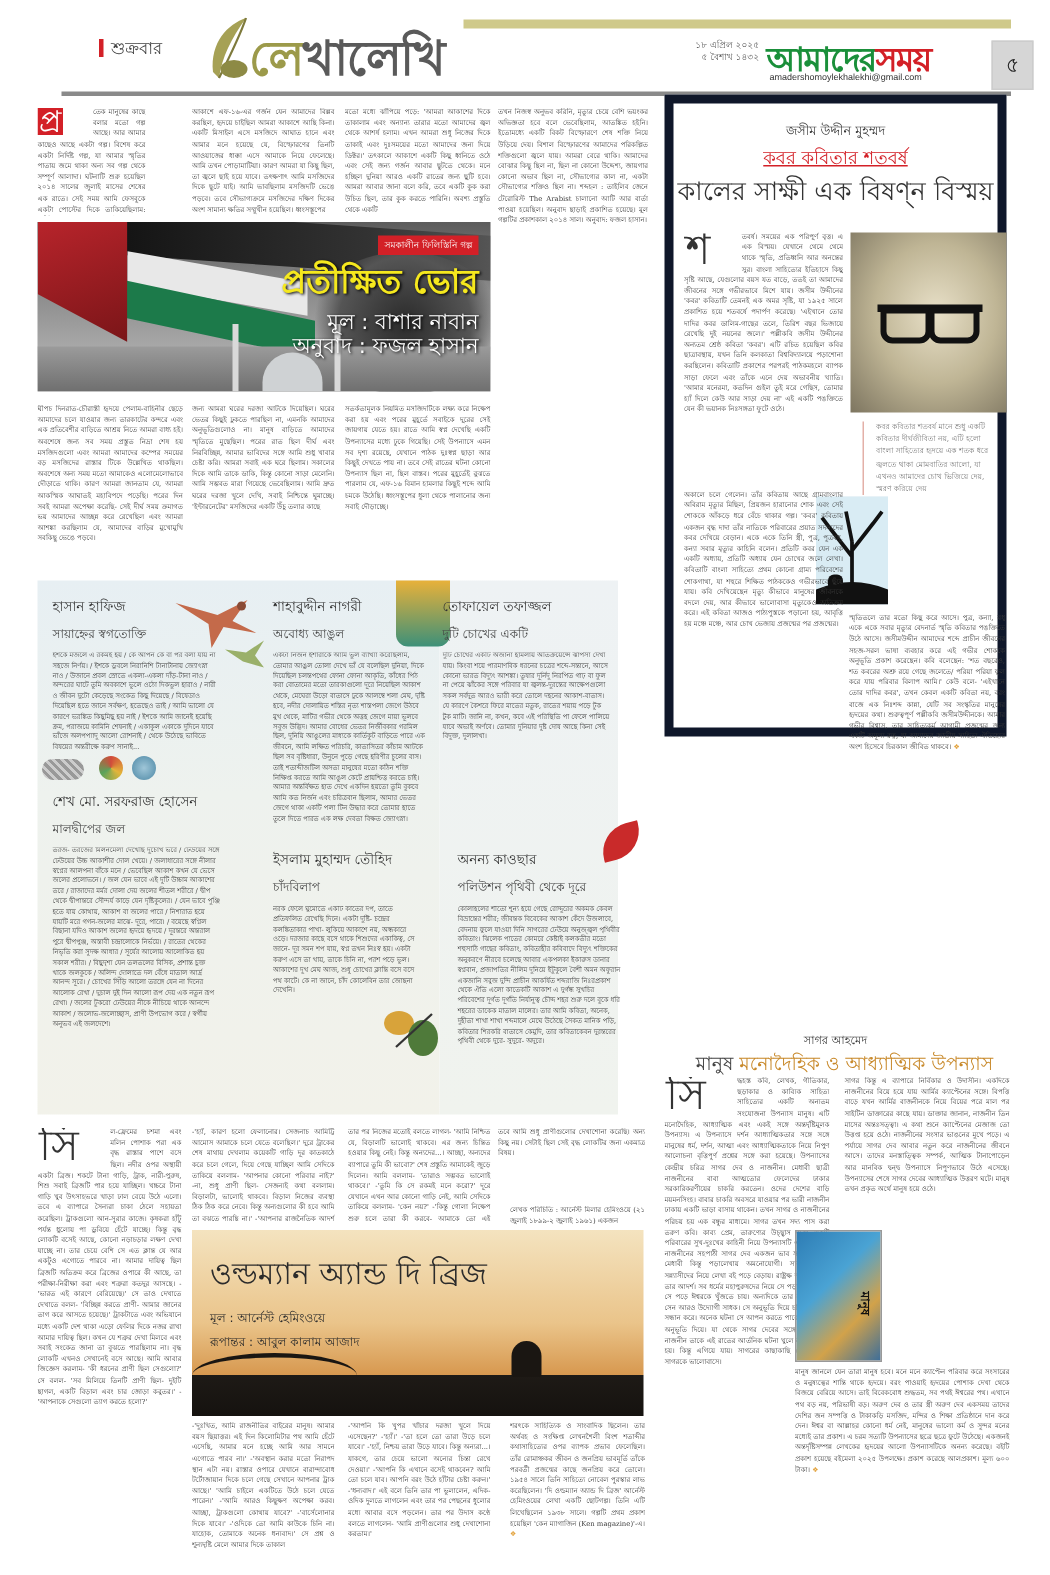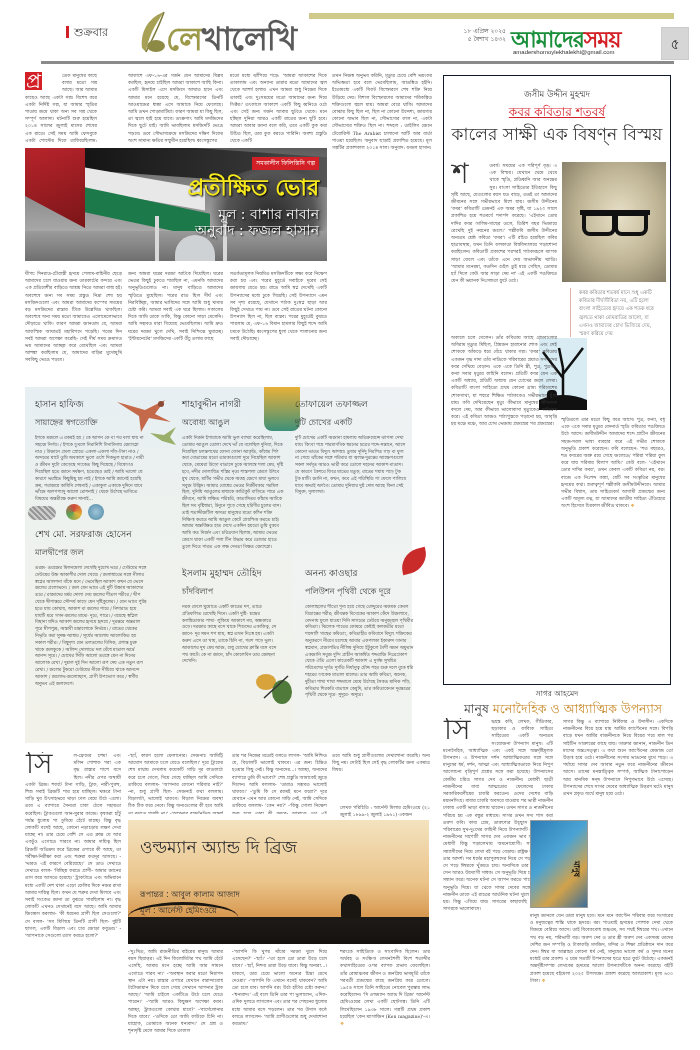--- a/index.html
+++ b/index.html
@@ -51,7 +51,7 @@
   .bird { position: absolute; }
 
   
-  .jbox { position: absolute; left: 443px; top: 75px; width: 228px; height: 610px; border: 1px solid #0f172a; background: #fff; }
+  .jbox { position: absolute; left: 443px; top: 63px; width: 228px; height: 428px; border: 6px solid #0f172a; background: #fff; }
   .jbox .jauthor { position: absolute; left: 0; width: 100%; top: 12px; text-align: center; font-size: 8.5px; color: #333; font-family: "DejaVu Sans", sans-serif; }
   .jbox .jkicker { position: absolute; left: 0; width: 100%; top: 27px; text-align: center; font-size: 12px; color: #d32027; font-family: "DejaVu Sans", sans-serif; text-decoration: underline; }
   .jbox .jtitle { position: absolute; left: 0; width: 100%; top: 45px; text-align: center; font-size: 17px; color: #333; font-family: "DejaVu Sans", sans-serif; }

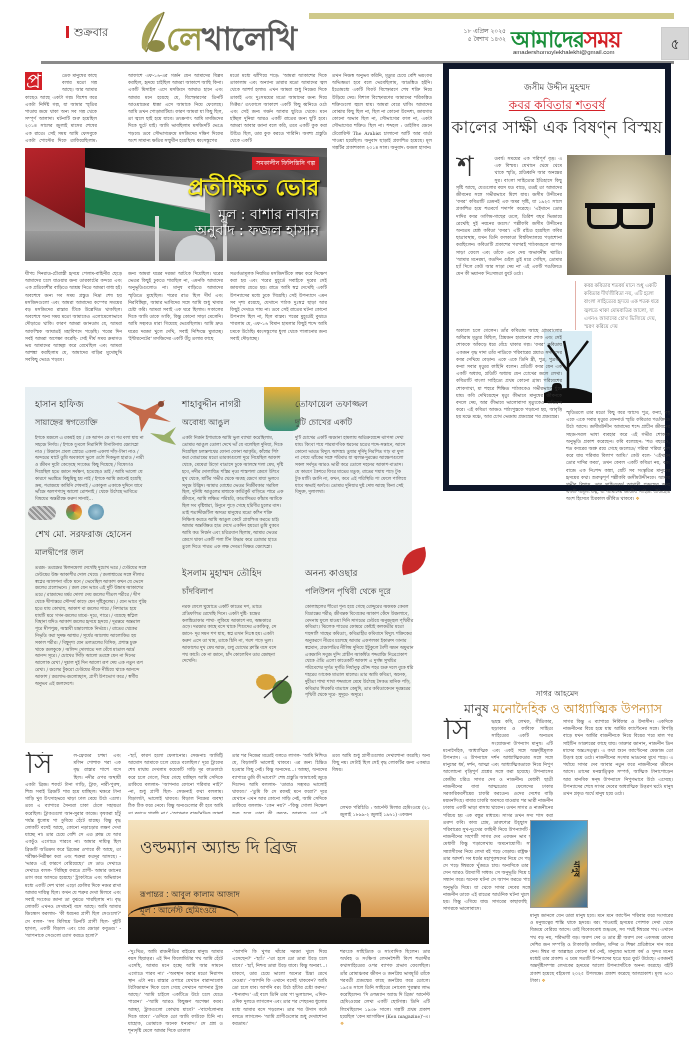--- a/index.html
+++ b/index.html
@@ -73,7 +73,7 @@
 
   
   .banner2 { position: absolute; left: 128px; top: 820px; width: 301px; height: 124px; background: linear-gradient(180deg,#f4e3bf 0%, #eac48a 50%, #d7984f 78%, #1e1a16 78%, #15120f 100%); overflow: hidden; }
-  .banner2 .btitle { position: absolute; left: 12px; top: 14px; font-size: 17px; color: #2b2b2b; font-family: "DejaVu Sans", sans-serif; }
+  .banner2 .btitle { position: absolute; left: 12px; top: 14px; font-size: 20px; color: #2b2b2b; font-family: "DejaVu Sans", sans-serif; }
   .banner2 .bcredit { position: absolute; left: 12px; font-size: 8px; color: #2b2b2b; font-family: "DejaVu Sans", sans-serif; }
   .banner2 .bridge { position: absolute; left: 0; top: 82px; width: 110px; height: 30px; border-top: 3px solid #1a1612; border-radius: 50% 50% 0 0; }
   .banner2 .person { position: absolute; left: 213px; top: 74px; width: 20px; height: 24px; background: #1a1612; border-radius: 10px 10px 2px 2px; }

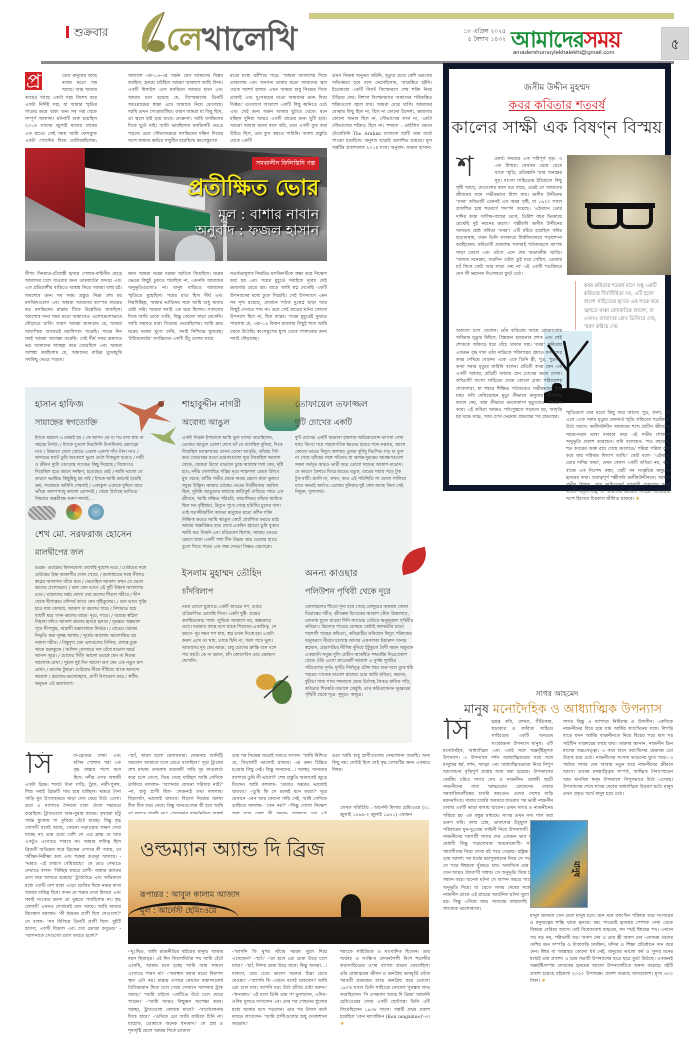--- a/index.html
+++ b/index.html
@@ -226,7 +226,7 @@
 
 <div class="banner2">
   <div class="btitle">ওল্ডম্যান অ্যান্ড দি ব্রিজ</div>
-  <div class="bcredit" style="top:52px;margin-top:32px;">মূল : আর্নেস্ট হেমিংওয়ে</div>
+  <div class="bcredit" style="top:52px;">মূল : আর্নেস্ট হেমিংওয়ে</div>
   <div class="bcredit" style="top:68px;">রূপান্তর : আবুল কালাম আজাদ</div>
   <div class="bridge"></div>
   <div class="person"></div>

